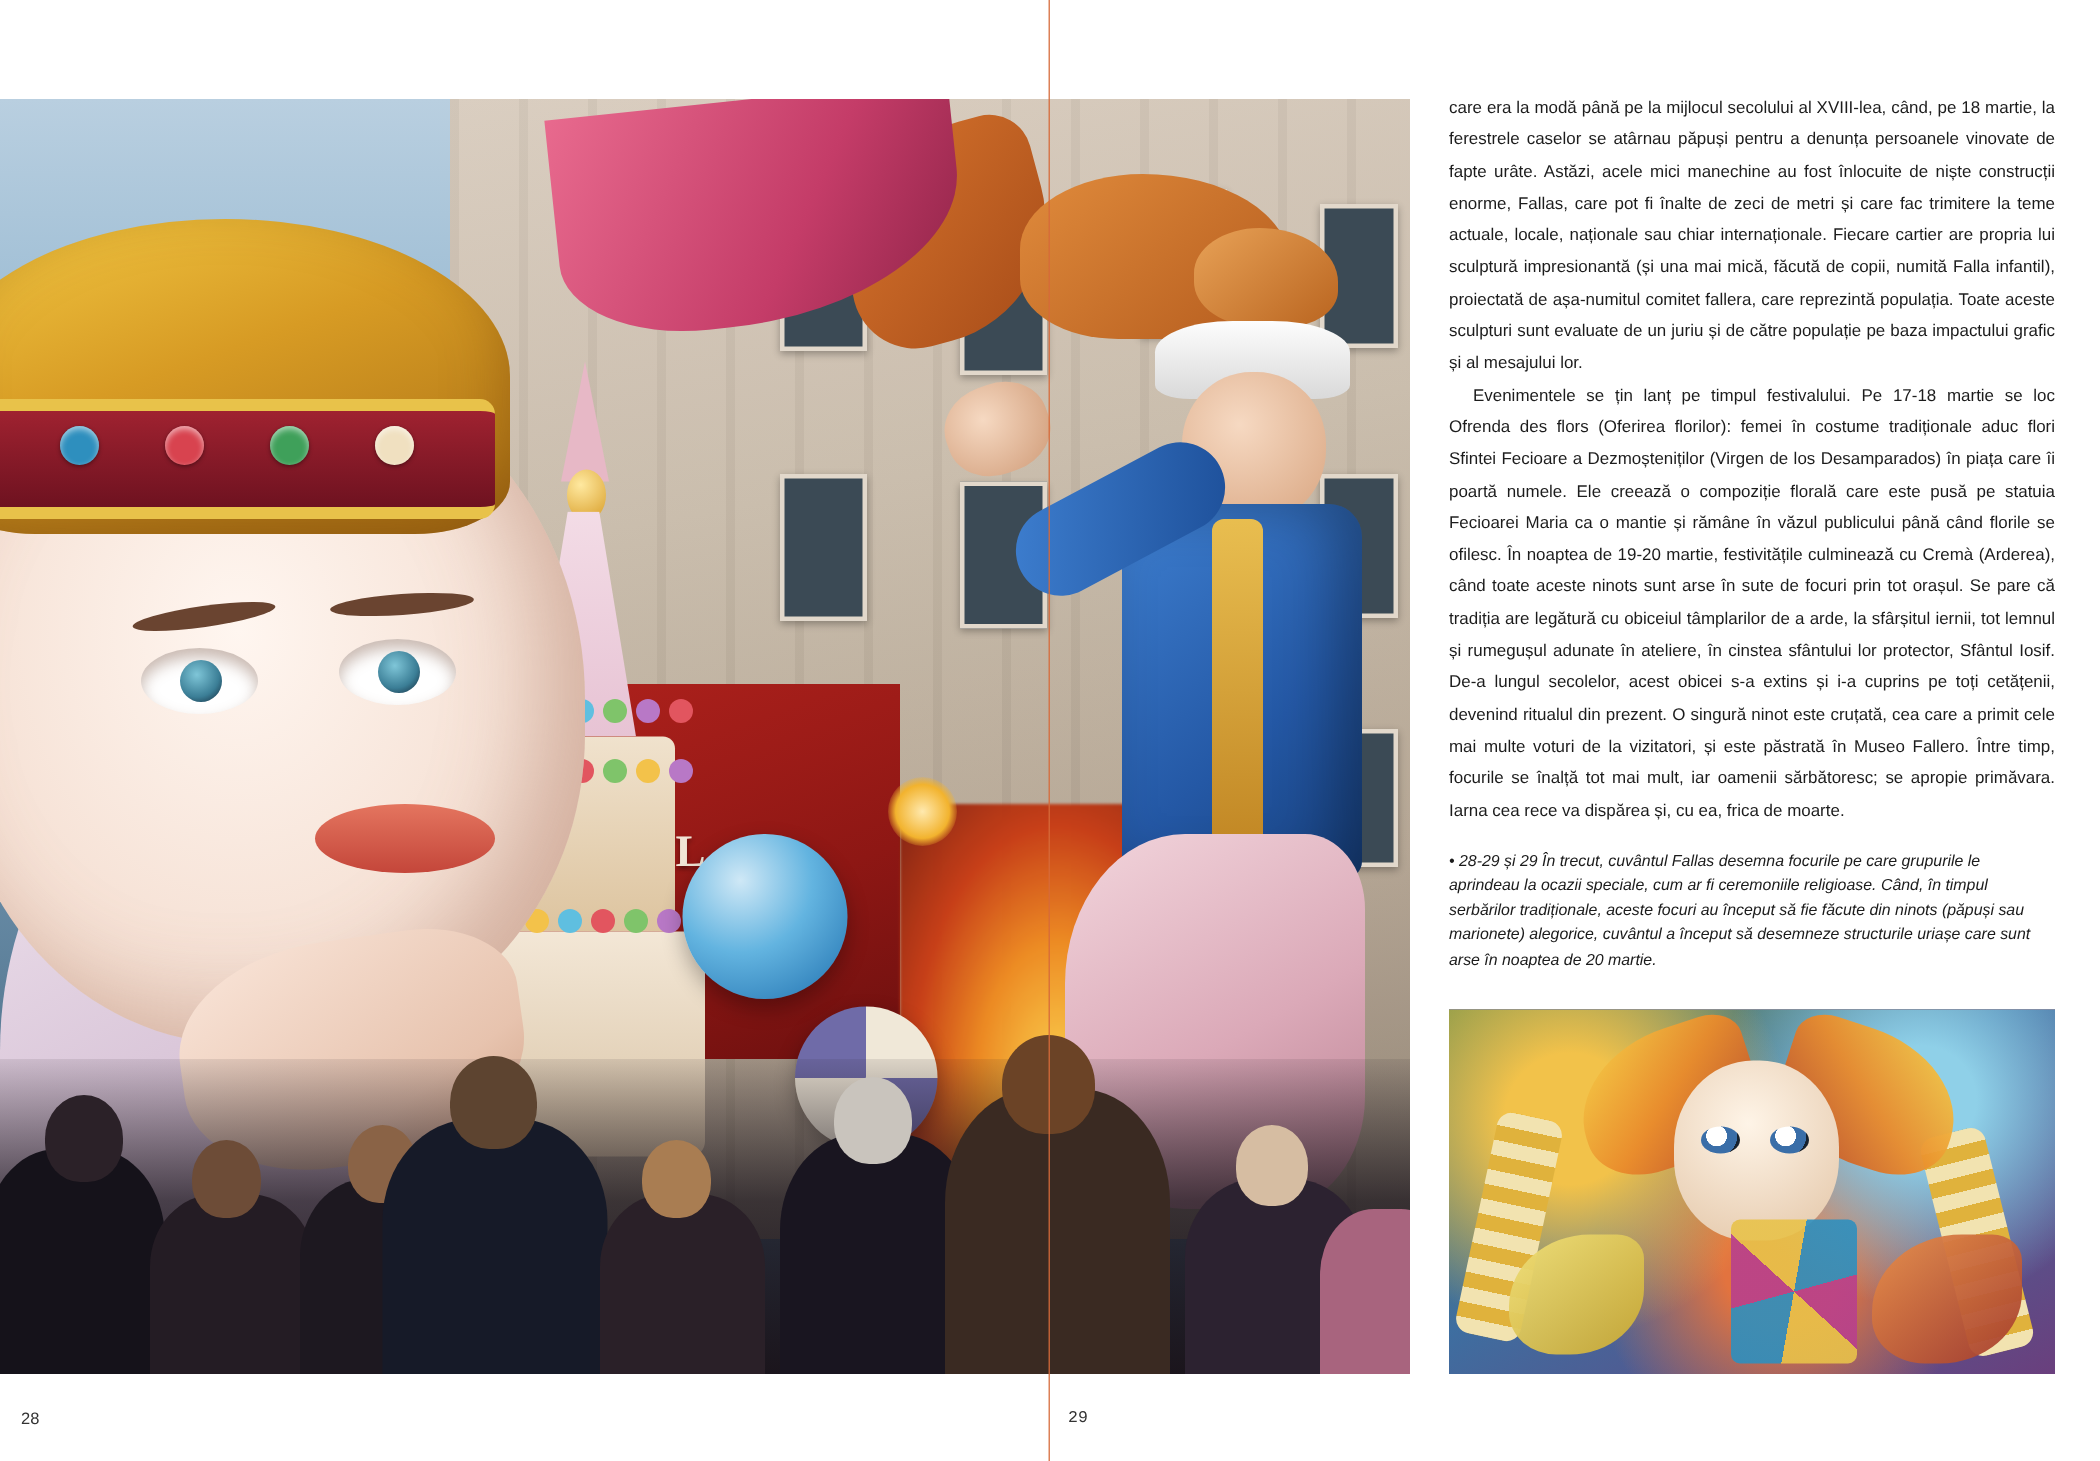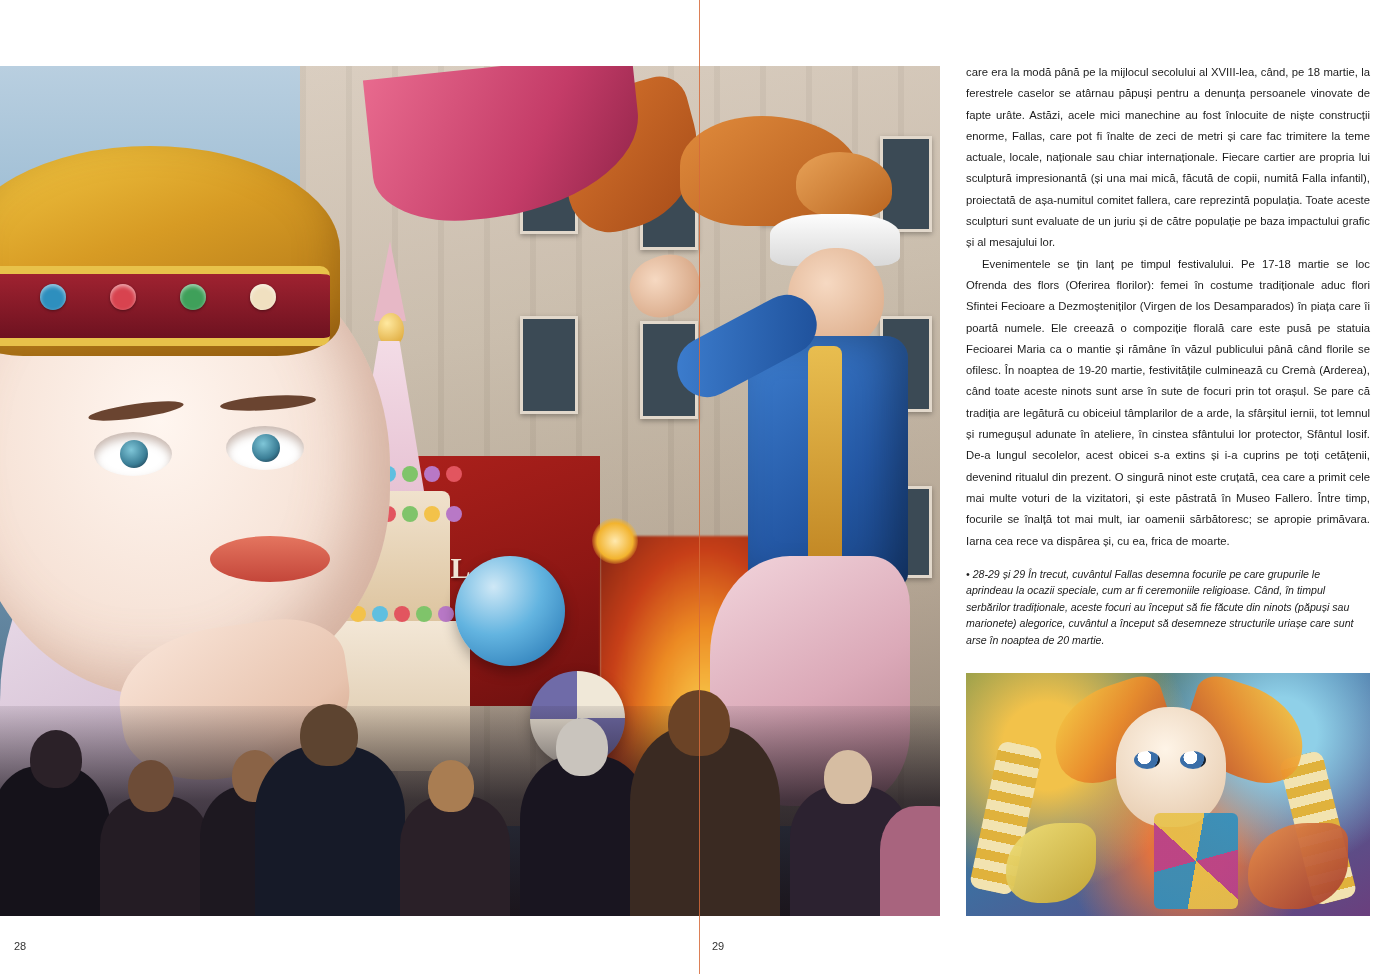--- a/index.html
+++ b/index.html
@@ -423,7 +423,7 @@
     font-family: "Liberation Sans", sans-serif;
   }
   .folio-left { left: 14px; top: 940px; }
-  .folio-right { left: 712px; top: 940px; }
+  .folio-right { left: 712px; top: 940px; font-family: Liberation Mono, monospace; }
 </style>
 </head>
 <body>

